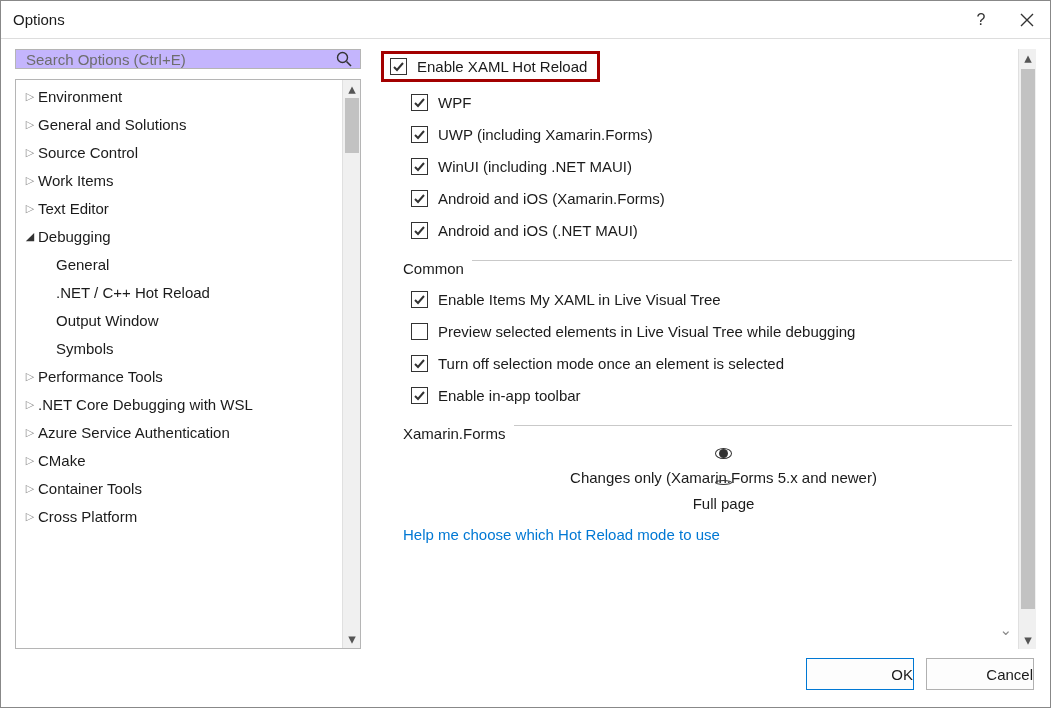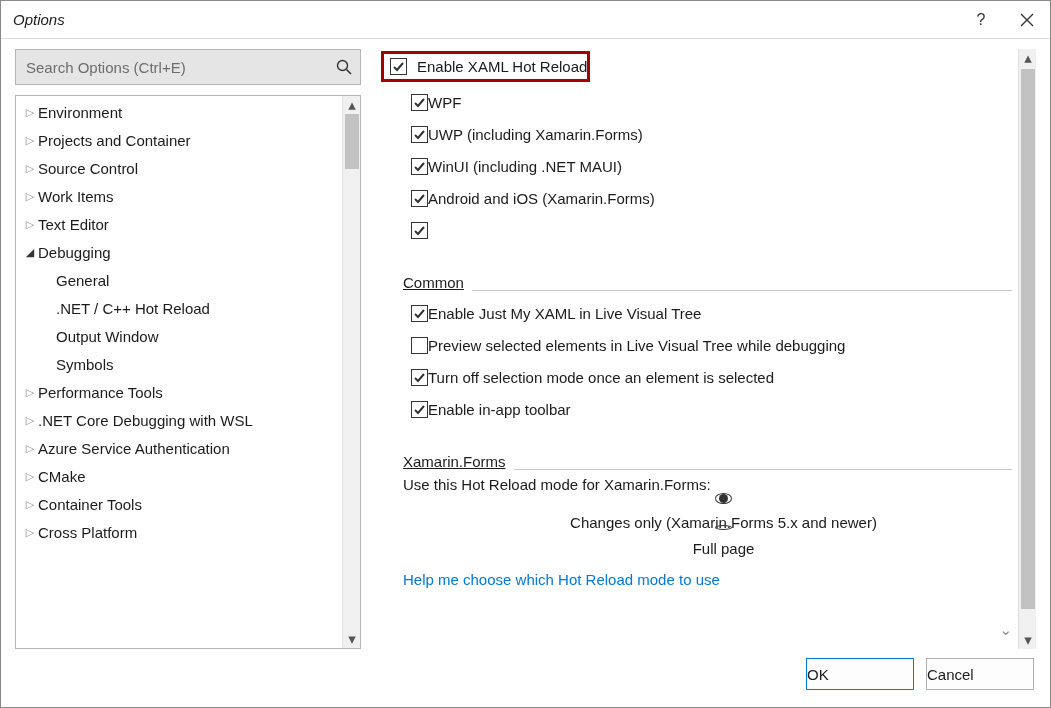--- a/index.html
+++ b/index.html
@@ -21,7 +21,7 @@
     background: #fff;
     border-bottom: 1px solid #ddd;
   }
-  .titlebar .title { font-size: 15px; font-style: italic; }
+  .titlebar .title { font-size: 15px; }
   .titlebar .right { margin-left: auto; display: flex; align-items: center; }
   .titlebar .help-btn { width: 46px; height: 38px; display: flex; align-items: center; justify-content: center; font-size: 16px; color: #333; }
   .titlebar .close-btn { width: 46px; height: 38px; display: flex; align-items: center; justify-content: center; }

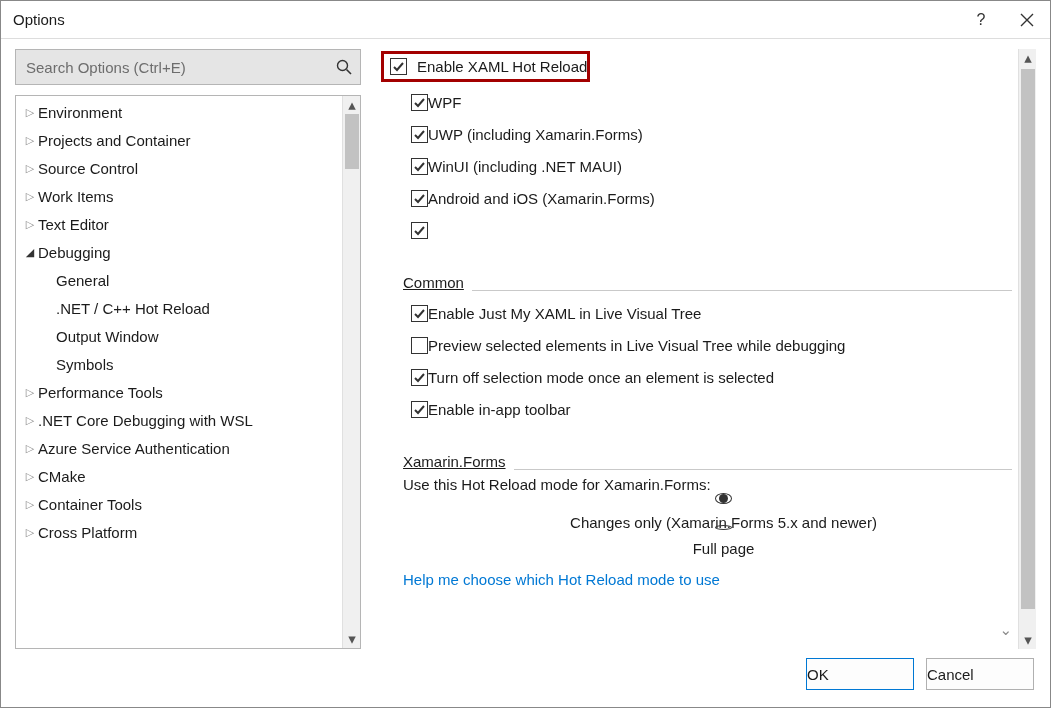--- a/index.html
+++ b/index.html
@@ -35,8 +35,8 @@
   .left-col { width: 346px; display: flex; flex-direction: column; }
   .search-wrap {
     border: 1px solid #b5b5b5;
-    background: #e5e5e5;
-    height: 36px;
+    background: #c4b5fd;
+    height: 20px;
     display: flex;
     align-items: center;
     padding: 0 8px 0 10px;

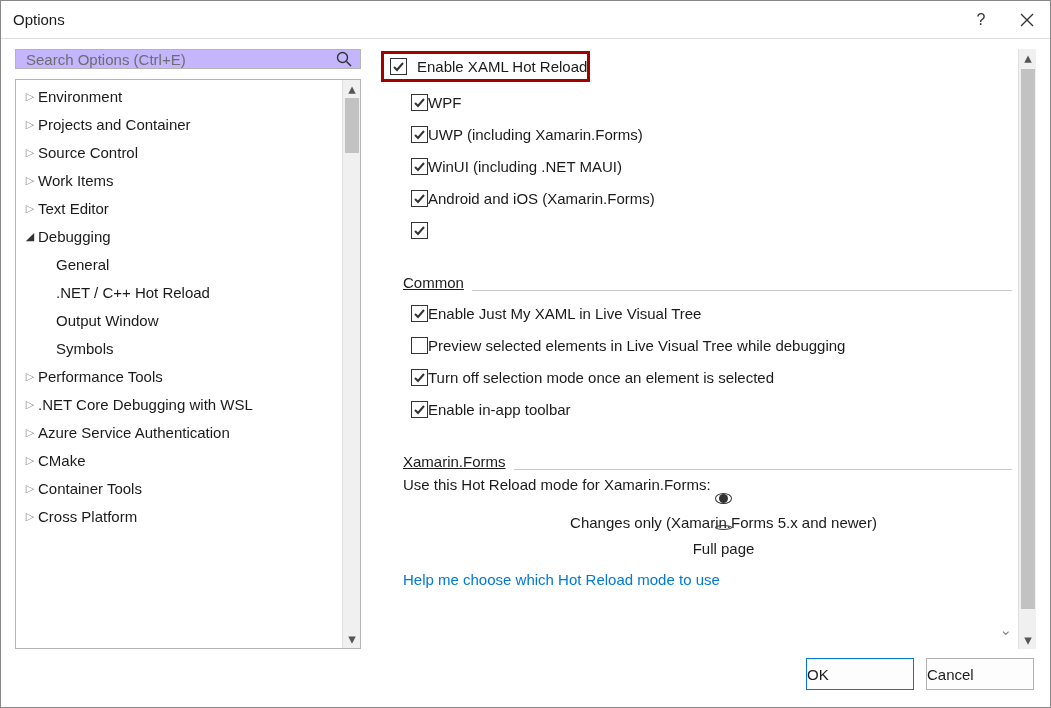--- a/index.html
+++ b/index.html
@@ -120,7 +120,7 @@
   .cb:not(.checked) svg { display:none; }
   .highlight-box {
     border: 3px solid #a30000;
-    padding: 4px 0 4px 6px;
+    padding: 4px 10px 4px 6px;
     display: inline-flex;
     align-items: center;
     gap: 10px;

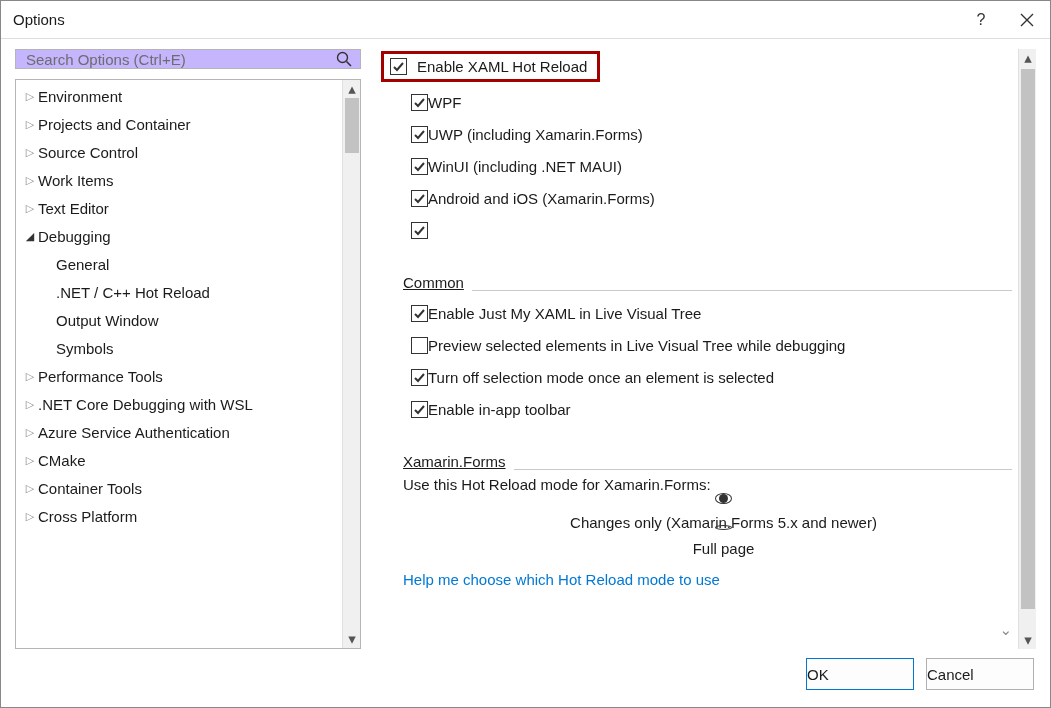--- a/index.html
+++ b/index.html
@@ -106,6 +106,7 @@
     display: flex;
     align-items: center;
     height: 32px;
+    gap: 10px;
   }
   .cb-row.indent1 { padding-left: 30px; }
   .cb {

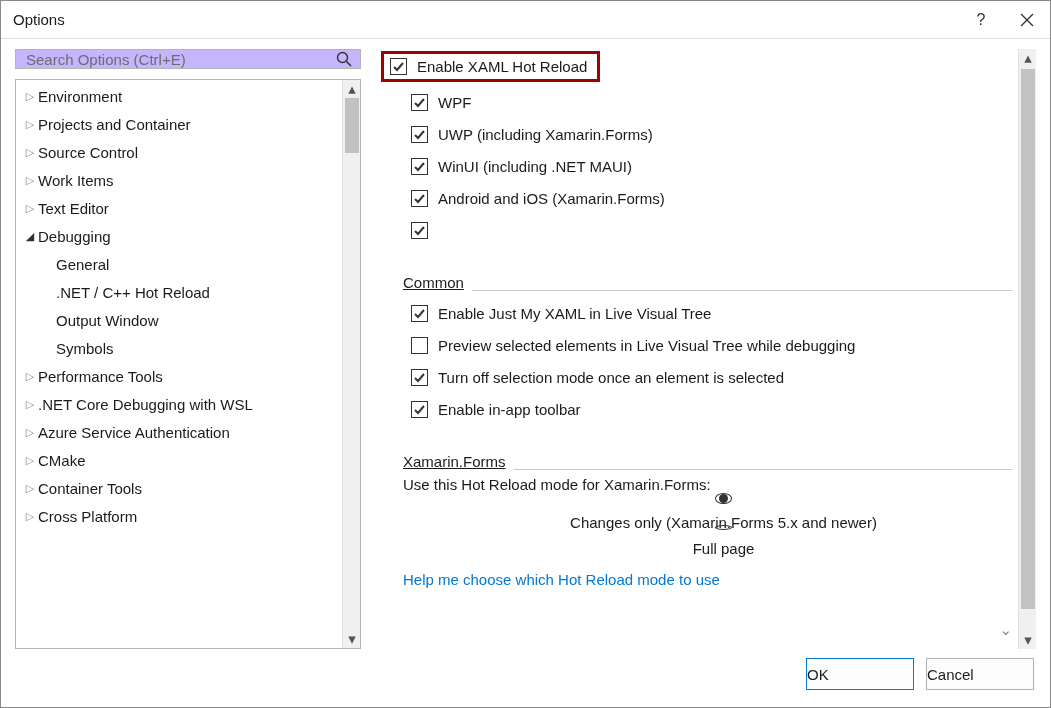--- a/index.html
+++ b/index.html
@@ -197,7 +197,7 @@
           </div>
           <div class="tree-item">
             <span class="twisty">▷</span>
-            <span>Projects and Container</span>
+            <span>General and Solutions</span>
           </div>
           <div class="tree-item">
             <span class="twisty">▷</span>

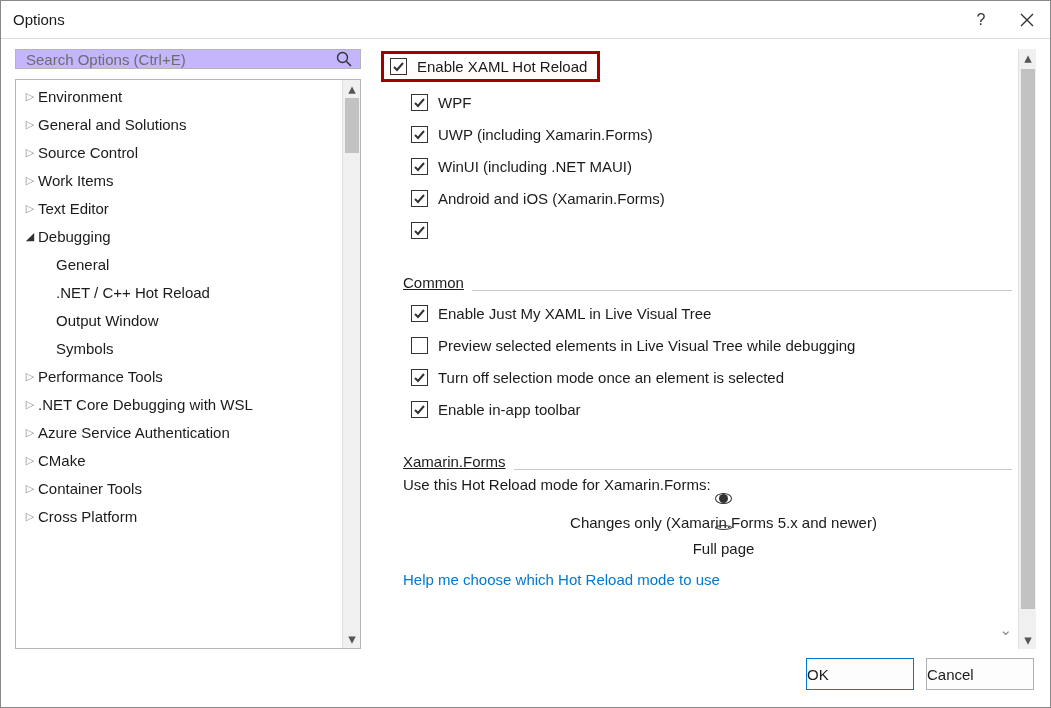--- a/index.html
+++ b/index.html
@@ -313,6 +313,7 @@
                 <path d="M2 7 L5 10 L11 3" stroke="#333" stroke-width="2" fill="none"></path>
               </svg>
             </span>
+            <span>Android and iOS (.NET MAUI)</span>
           </div>
         </div>
 

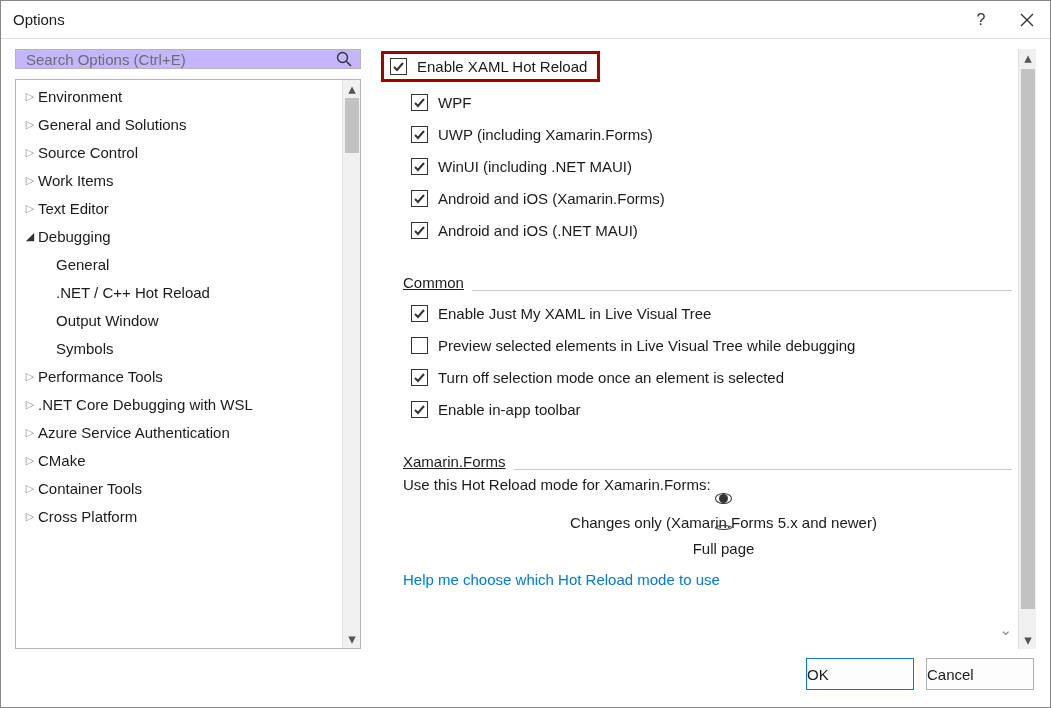--- a/index.html
+++ b/index.html
@@ -129,11 +129,10 @@
   }
   .section-head {
     display: flex;
-    align-items: flex-end;
-    margin-top: 28px;
+    align-items: flex-start;
+    margin-top: 14px;
     margin-bottom: 6px;
     padding-left: 22px;
-    text-decoration: underline;
   }
   .section-head .line { flex:1; height:1px; background:#c9c9c9; margin-left:8px; }
   .radio-row { display:flex; align-items:center; height:32px; gap:10px; padding-left: 54px; flex-direction: column; }

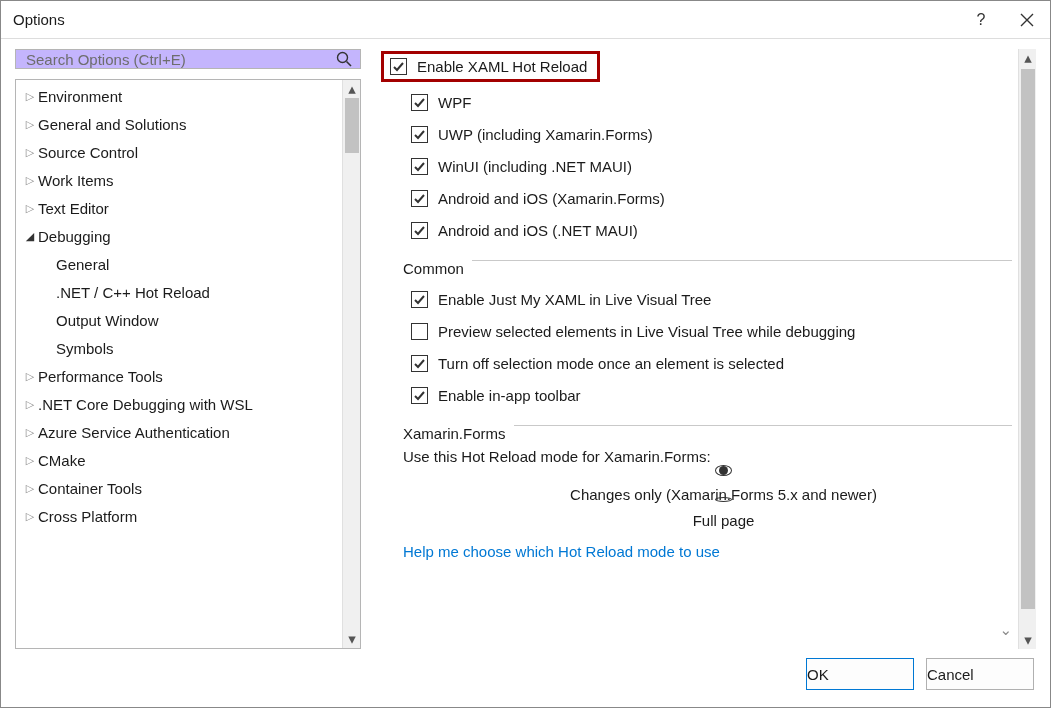--- a/index.html
+++ b/index.html
@@ -327,7 +327,7 @@
                 <path d="M2 7 L5 10 L11 3" stroke="#333" stroke-width="2" fill="none"></path>
               </svg>
             </span>
-            <span>Enable Just My XAML in Live Visual Tree</span>
+            <span>Enable Items My XAML in Live Visual Tree</span>
           </div>
           <div class="cb-row indent1">
             <span class="cb "></span>

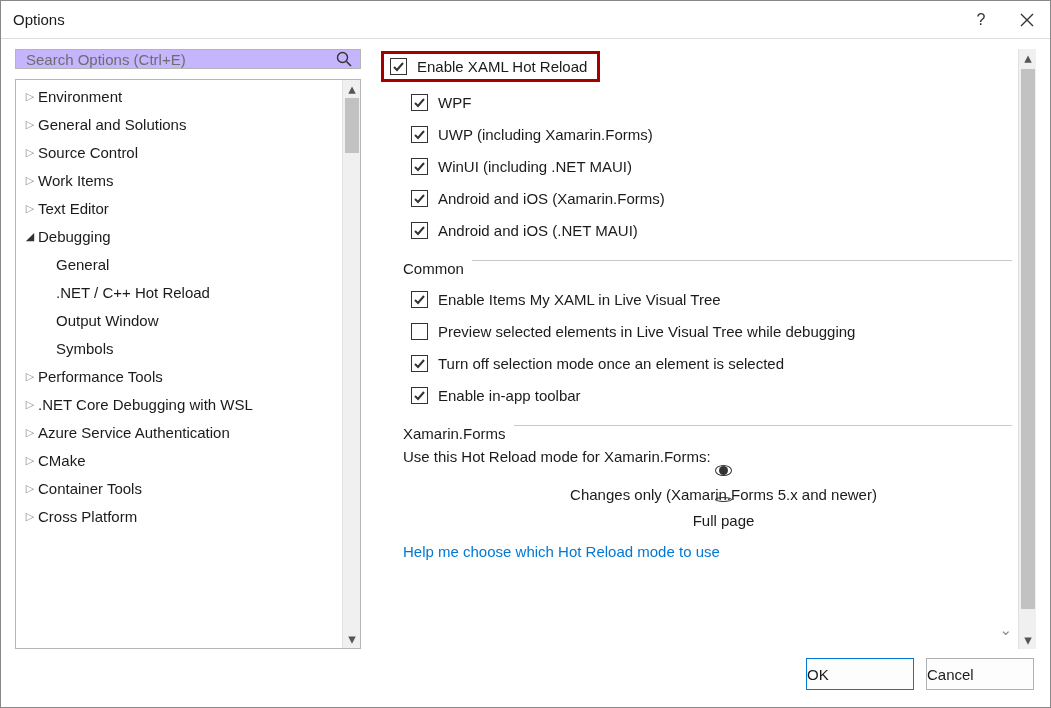--- a/index.html
+++ b/index.html
@@ -355,7 +355,6 @@
         <span>Xamarin.Forms</span>
         <span class="line"></span>
       </div>
-      <div class="plain-text">Use this Hot Reload mode for Xamarin.Forms:</div>
       <div id="radios">
           <div class="radio-row">
             <span class="radio checked"></span>

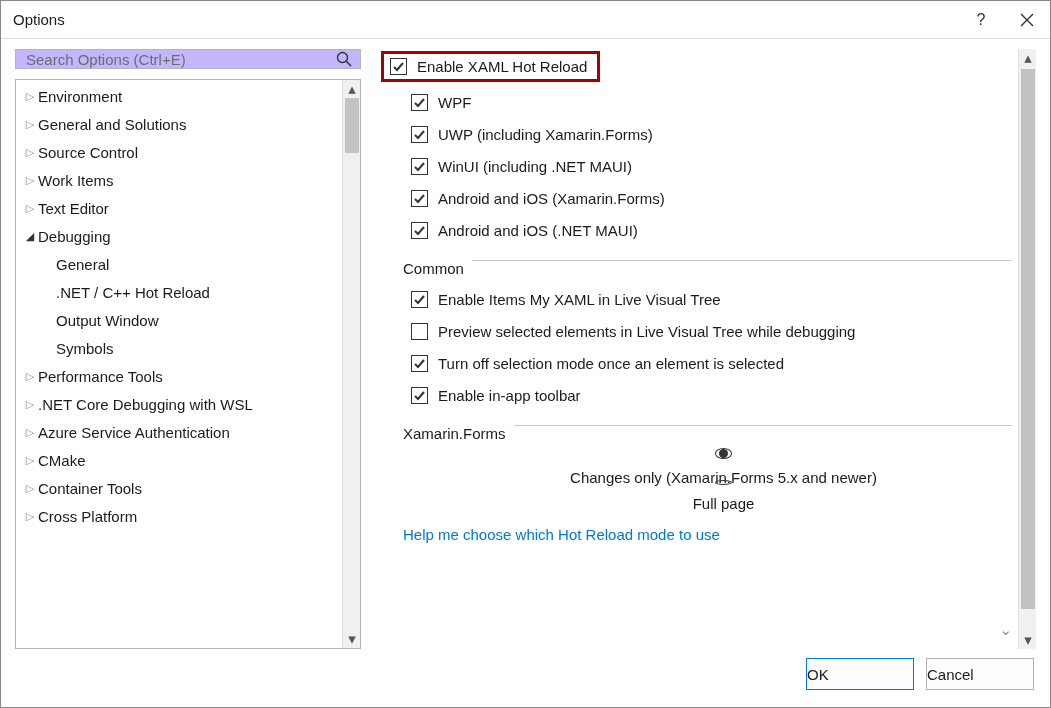--- a/index.html
+++ b/index.html
@@ -157,7 +157,7 @@
     width: 108px; height: 32px;
     border: 1px solid #b0b0b0;
     background: #fdfdfd;
-    display:flex; align-items:center; justify-content:flex-start;
+    display:flex; align-items:center; justify-content:flex-end;
     font-size: 15px;
   }
   .btn.primary { border: 1.5px solid #0078d4; }

